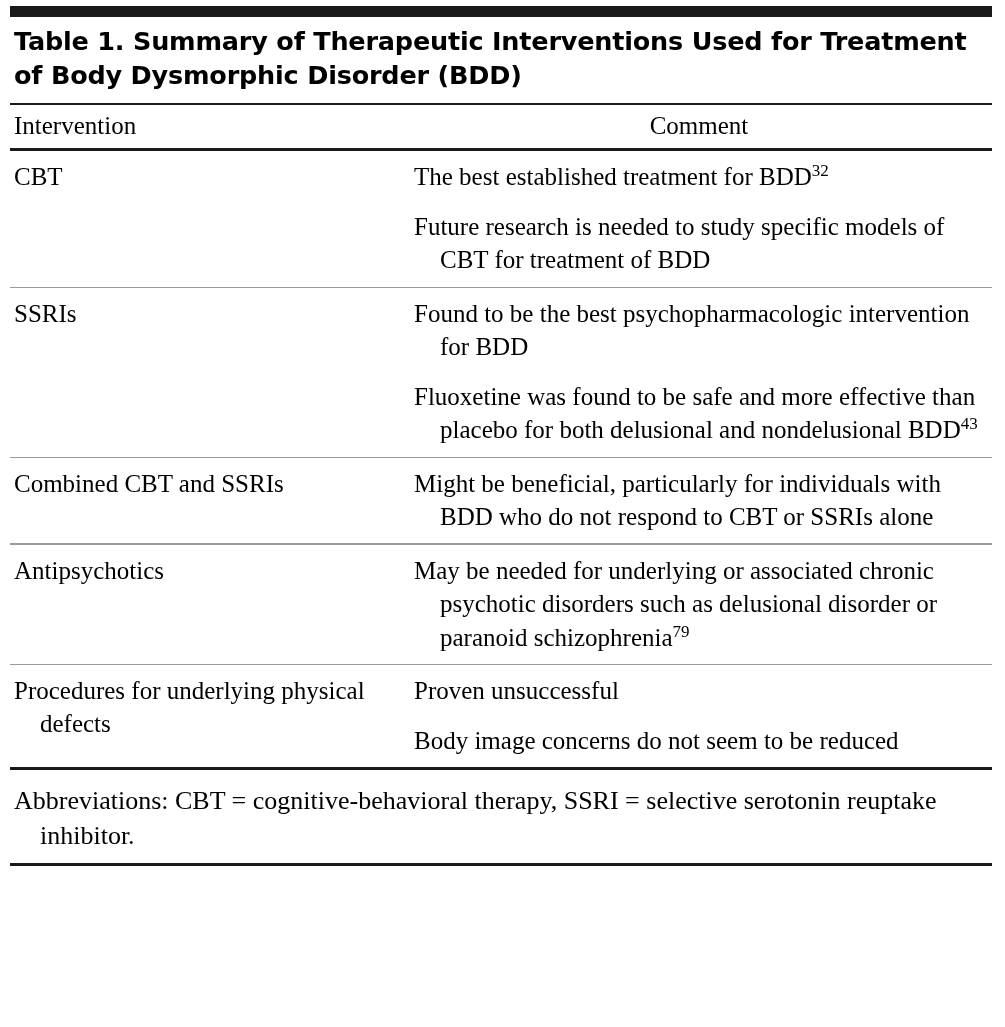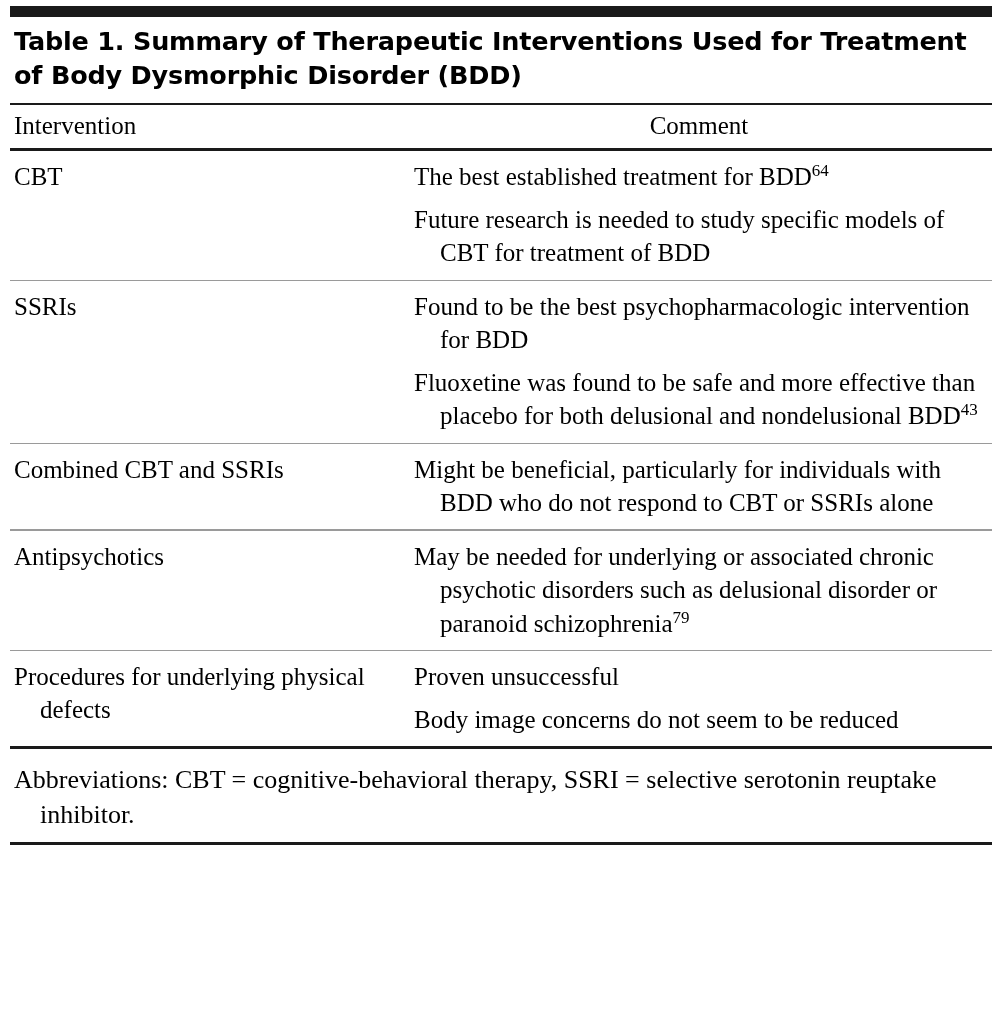--- a/index.html
+++ b/index.html
@@ -147,7 +147,7 @@
       <tr>
         <td class="cell">CBT</td>
         <td class="cell right-col">
-          <div class="hang"><span>The best established treatment for BDD</span><sup>64</sup></div>
+          <div class="hang"><span>The best established treatment for BDD</span><sup>32</sup></div>
           <div class="hang"><span>Future research is needed to study specific models of CBT for treatment of BDD</span><sup></sup></div>
         </td>
       </tr>

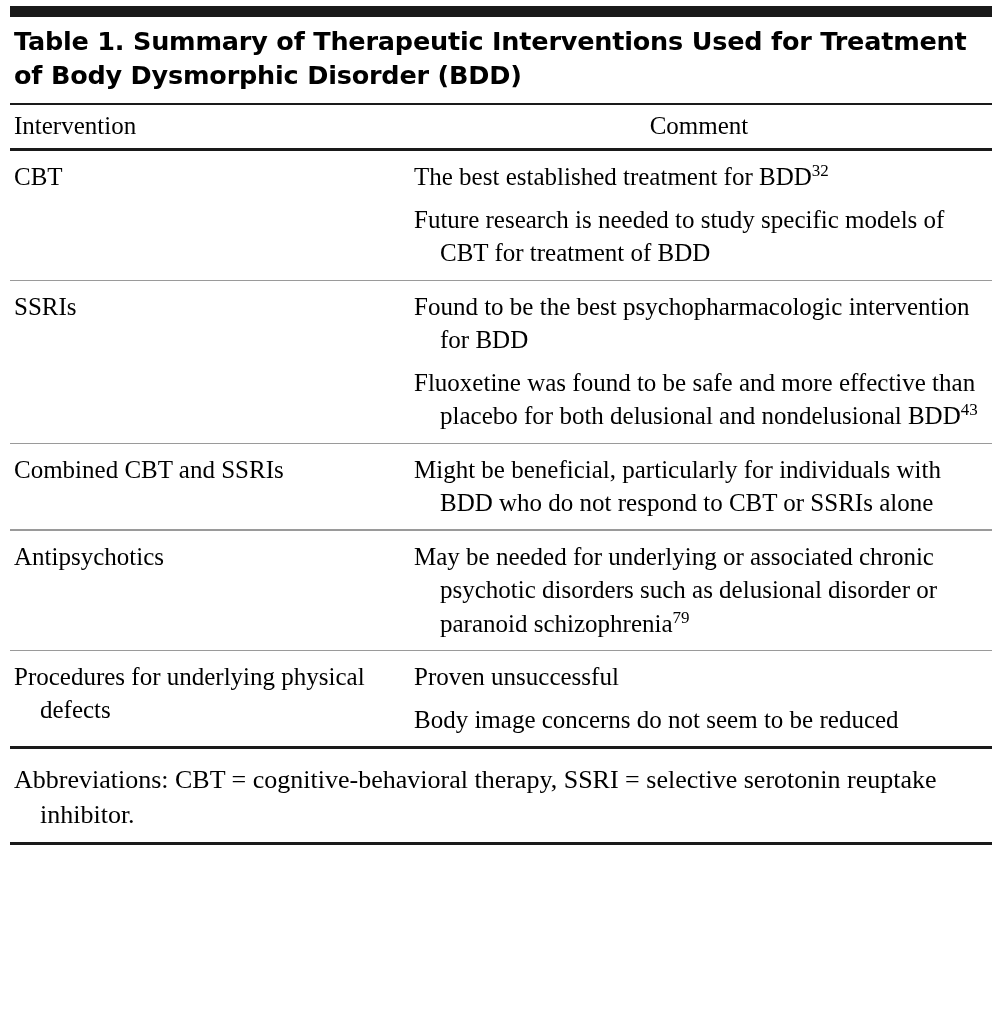--- a/index.html
+++ b/index.html
@@ -93,7 +93,7 @@
     text-indent: -26px;
   }
   .hang + .hang {
-    margin-top: 10px;
+    margin-top: 17px;
   }
 
   sup {

